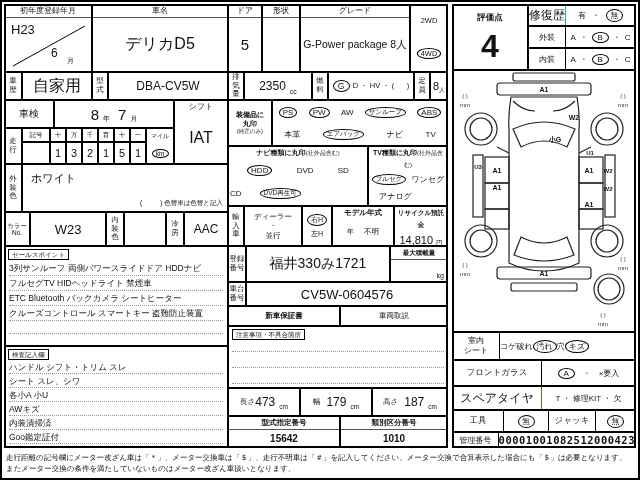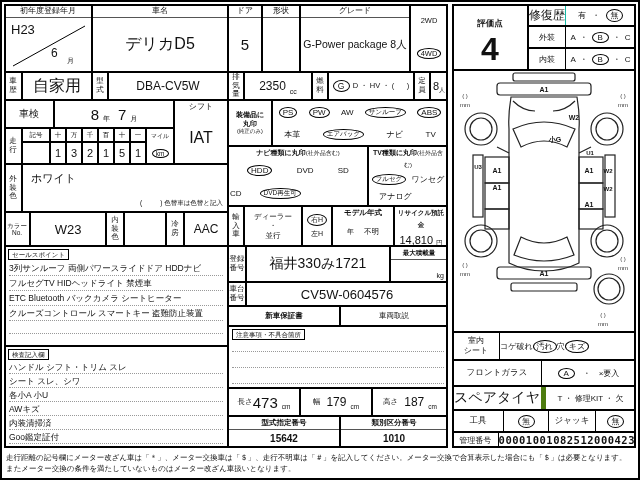--- a/index.html
+++ b/index.html
@@ -310,7 +310,7 @@
   </div>
 
   <div class="cl col" style="left:452px;top:4px;width:76px;height:66px">
-    <div class="hl2" style="font-weight:bold;font-size:8.5px;padding-top:12px">評価点</div>
+    <div class="hl2" style="font-weight:bold;font-size:8.5px;padding-top:6px">評価点</div>
     <div class="vfill" style="font-size:32px;font-weight:bold">4</div>
   </div>
   <div class="cl cc" style="left:528px;top:4px;width:108px;height:22px">

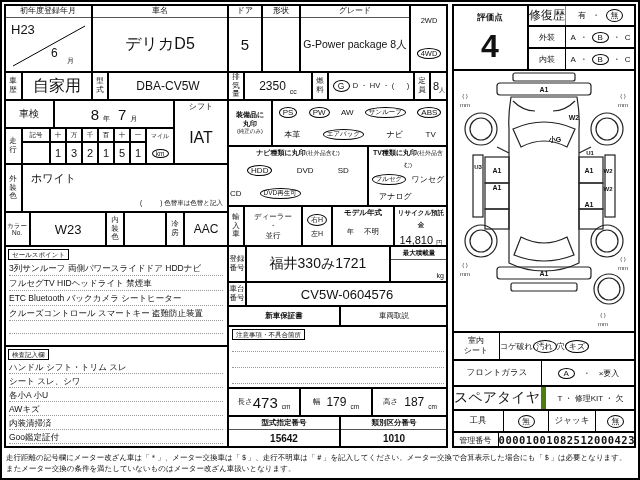--- a/index.html
+++ b/index.html
@@ -286,7 +286,7 @@
 
   <div class="cl cc" style="left:228px;top:388px;width:72px;height:28px">
     <span style="font-size:7.5px">長さ</span>
-    <span style="font-size:15px;margin-left:0">473</span>
+    <span style="font-size:12px;margin-left:0">473</span>
     <span style="font-size:6.5px;margin:9px 0 0 4px">cm</span>
   </div>
   <div class="cl cc" style="left:300px;top:388px;width:72px;height:28px">

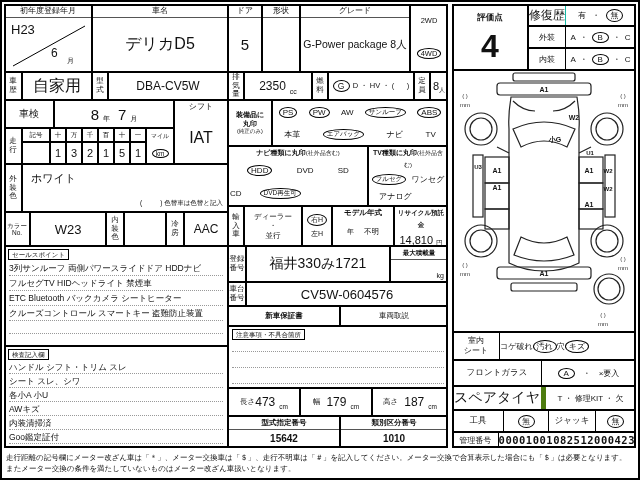--- a/index.html
+++ b/index.html
@@ -426,7 +426,7 @@
     </div>
   </div>
   <div class="cl cc" style="left:452px;top:386px;width:184px;height:24px">
-    <div class="cc" style="width:88px;height:100%;border-right:5px solid #4d7c0f;font-size:14px">スペアタイヤ</div>
+    <div class="cc" style="width:88px;height:100%;border-right:1px solid #4d7c0f;font-size:12px">スペアタイヤ</div>
     <div class="cc" style="flex:1;font-size:8px">T ・ 修理KIT ・ 欠</div>
   </div>
   <div class="cl cc" style="left:452px;top:410px;width:184px;height:22px">

